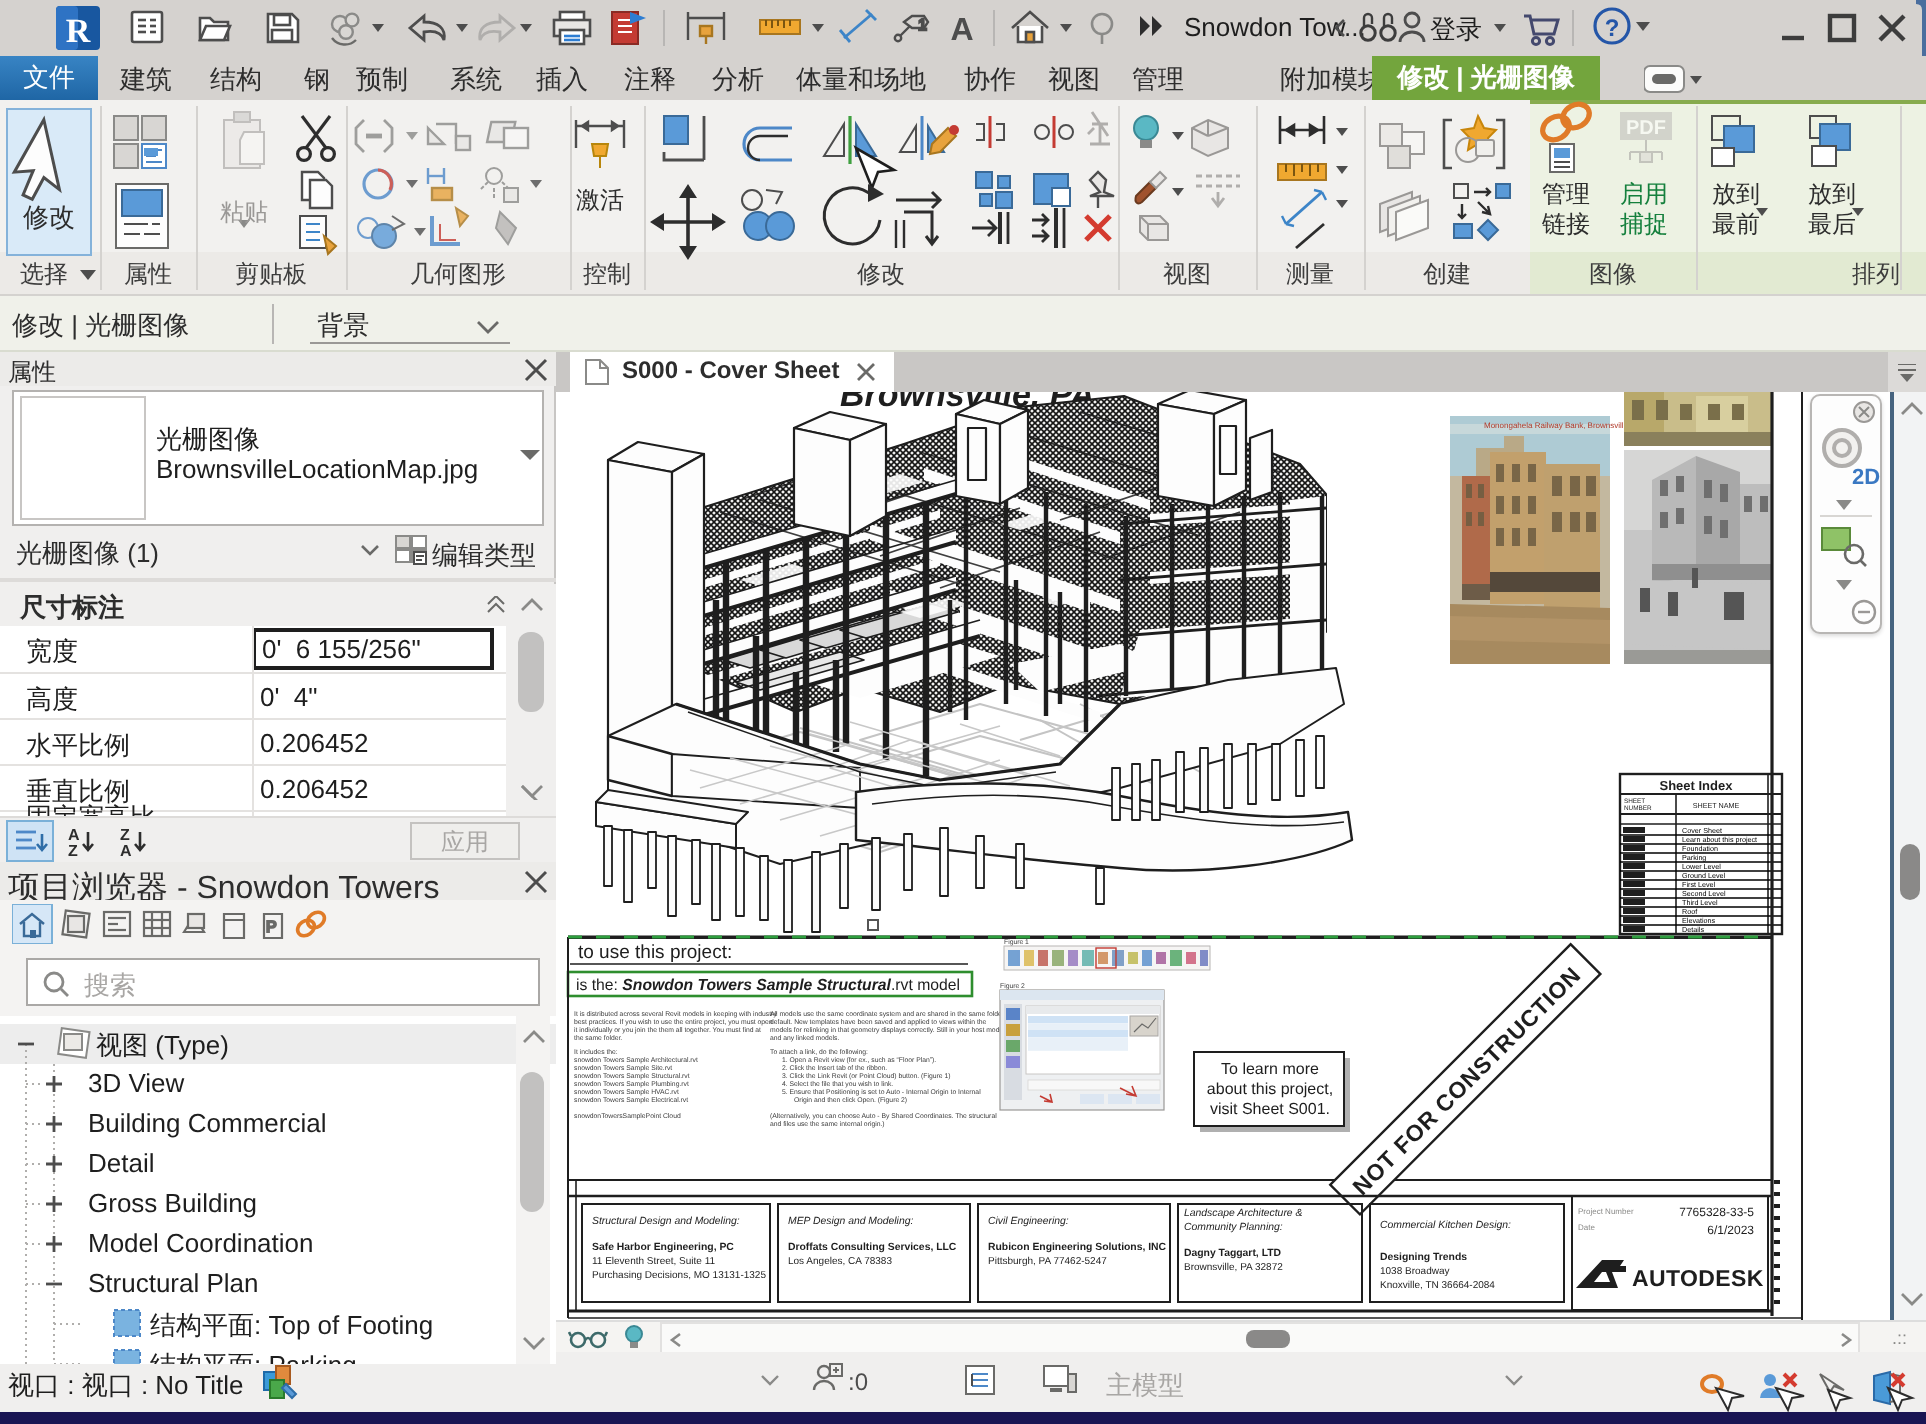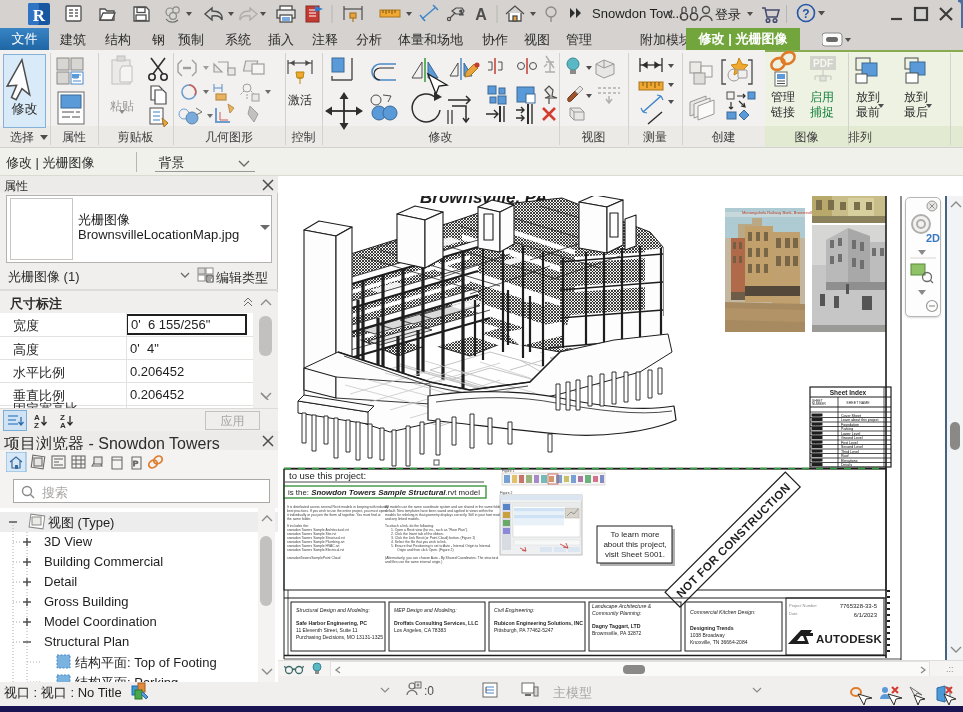--- a/index.html
+++ b/index.html
@@ -534,7 +534,7 @@
  <div class="a" style="top:79px;left:628px;width:54px;text-align:center;font-size:12px;color:#3d3d3d;">测量</div>
  <div class="a" style="top:79px;left:682px;width:83px;text-align:center;font-size:12px;color:#3d3d3d;">创建</div>
  <div class="a" style="top:79px;left:765px;width:83px;text-align:center;font-size:12px;color:#3d3d3d;">图像</div>
- <div class="a" style="top:79px;left:848px;width:102px;text-align:left;font-size:12px;color:#3d3d3d;">排列</div>
+ <div class="a" style="top:79px;left:848px;width:102px;text-align:right;font-size:12px;color:#3d3d3d;">排列</div>
 </div>
 
 <div class="a" id="optbar" style="left:0;top:148px;width:963px;height:28px;background:#f0f1ea;border-bottom:1px solid #d9dcd0;">

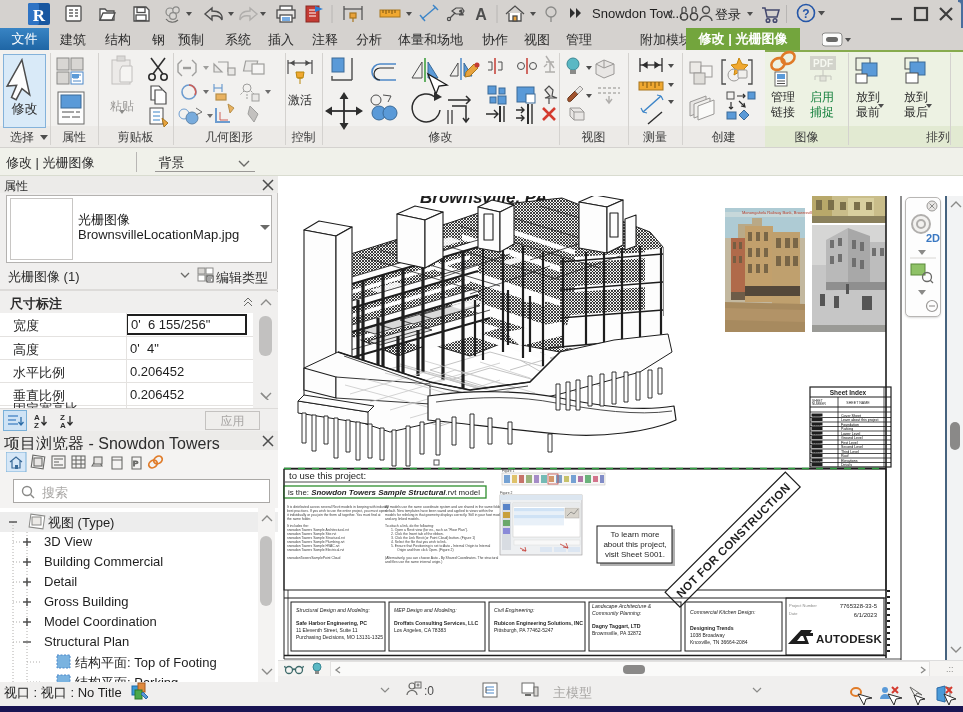--- a/index.html
+++ b/index.html
@@ -747,6 +747,24 @@
 
 <div class="a" id="canvaswrap" style="left:278px;top:176px;width:685px;height:500px;background:#fff;overflow:hidden;">
 
+ <div class="a" style="left:0;top:0;width:685px;height:20px;background:#c9c7c5;">
+  <div class="a" style="left:7px;top:0;width:162px;height:20px;background:#fff;">
+   <svg class="a" style="left:7px;top:3px" width="13" height="14">
+          <path d="M1,1 l7,0 4,4 0,8 -11,0 z" fill="#fff" stroke="#8a8a88"></path>
+          <path d="M8,1 l0,4 4,0" fill="none" stroke="#8a8a88"></path>
+        </svg>
+   <span style="position:absolute;left:26px;top:2px;font-size:12px;font-weight:bold;color:#2d2d2d;">S000 - Cover Sheet</span>
+   <svg class="a" style="left:143px;top:5px" width="11" height="11">
+          <path d="M1,1 l8,8 M9,1 l-8,8" stroke="#6a6a68" stroke-width="1.4"></path>
+        </svg>
+  </div>
+  <div class="a" style="left:666px;top:0;width:19px;height:20px;background:#dcdad8;">
+   <svg class="a" style="left:4px;top:6px" width="11" height="9">
+          <path d="M1,0 l9,0 M1,3 l9,0" stroke="#6a6a68"></path>
+          <path d="M2,5 l7,0 -3.5,4 z" fill="#6a6a68"></path>
+        </svg>
+  </div>
+ </div>
 
  <svg class="a" style="left:0;top:20px" width="667" height="464" viewBox="278 196 667 464">
   <defs>

